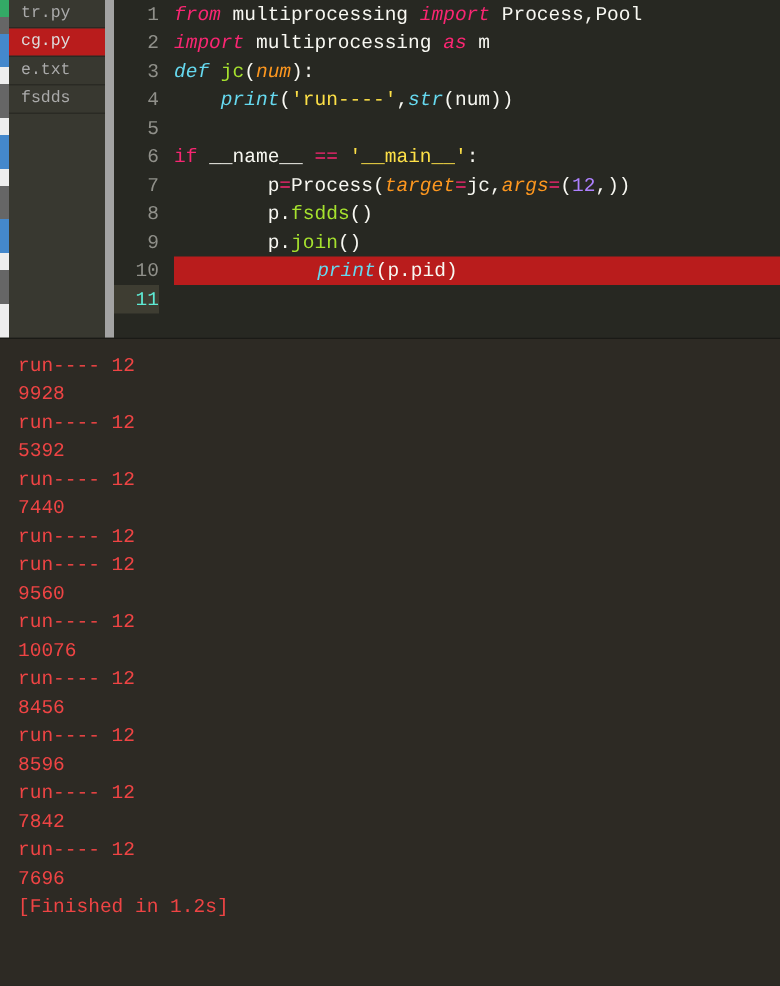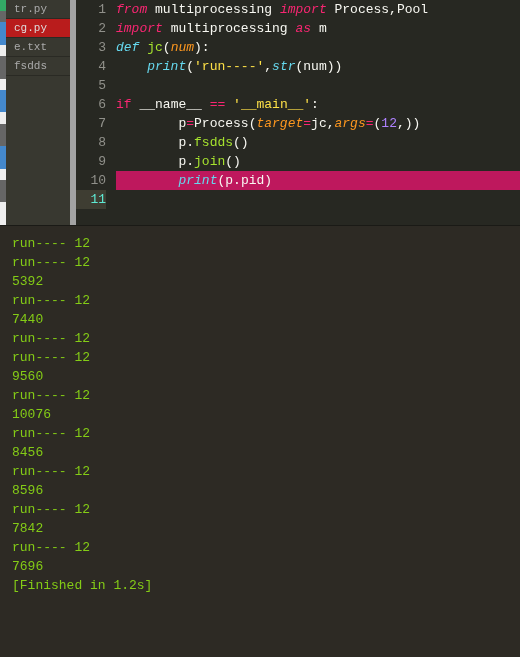--- a/index.html
+++ b/index.html
@@ -83,7 +83,7 @@
       line-height: 19px;
       white-space: pre;
     }
-    .code-line.hl { background: #be185d; }
+    .code-line.hl { background: #b91c1c; padding-left: 33px; }
     .kw { color: #f92672; font-style: italic; }
     .kw2 { color: #66d9ef; font-style: italic; }
     .kw3 { color: #f92672; }

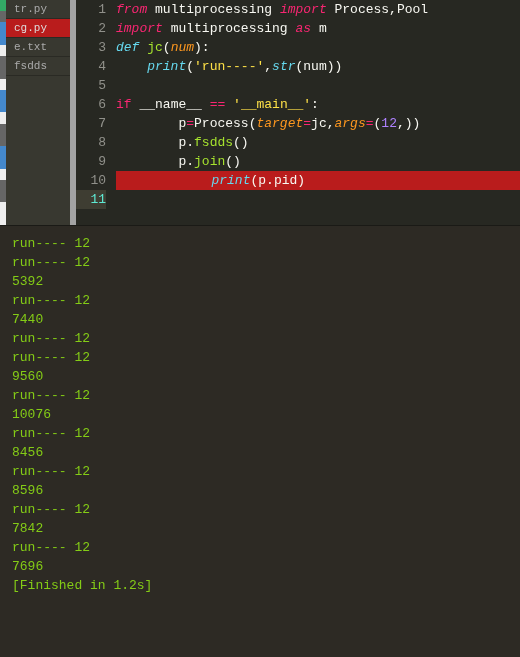--- a/index.html
+++ b/index.html
@@ -97,7 +97,7 @@
     .punc { color: #f8f8f2; }
     .terminal {
       background: #2d2a24;
-      color: #84cc16;
+      color: #ef4444;
       padding: 8px 12px;
       height: 432px;
       border-top: 1px solid #1a1a16;

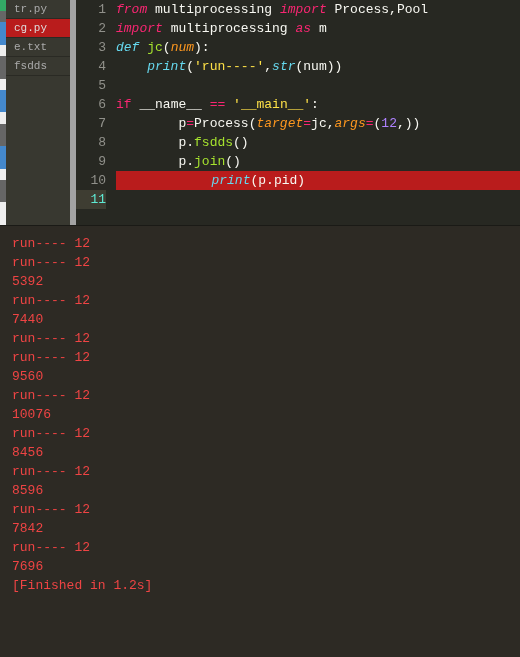--- a/index.html
+++ b/index.html
@@ -150,6 +150,7 @@
 
 <div class="terminal" id="terminal">
     <div>run---- 12</div>
+    <div>9928</div>
     <div>run---- 12</div>
     <div>5392</div>
     <div>run---- 12</div>

